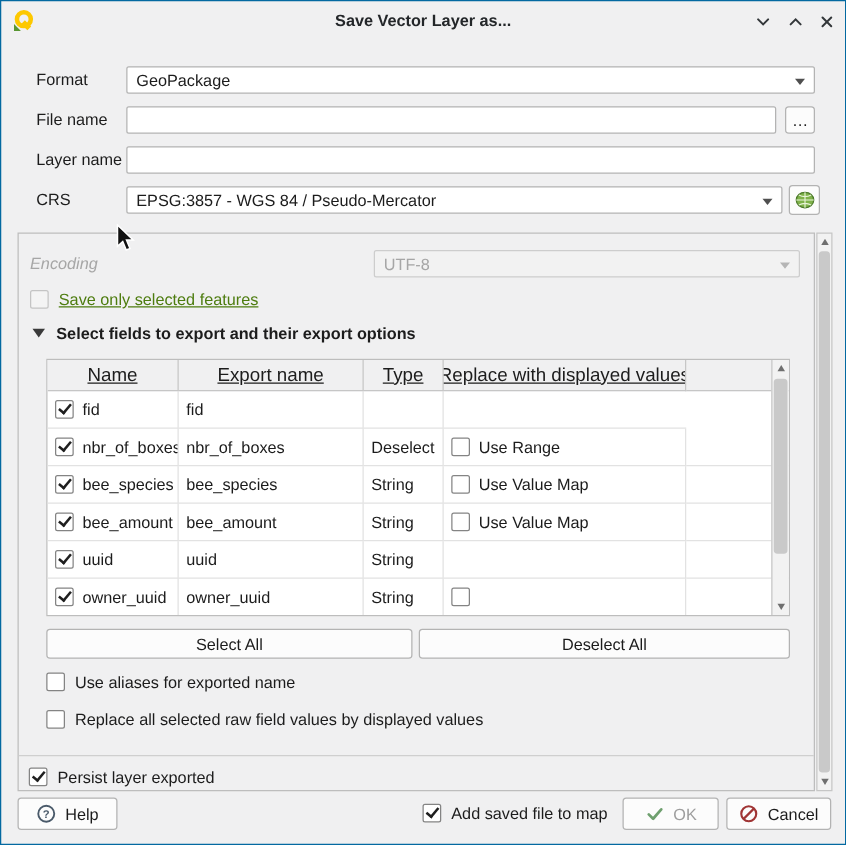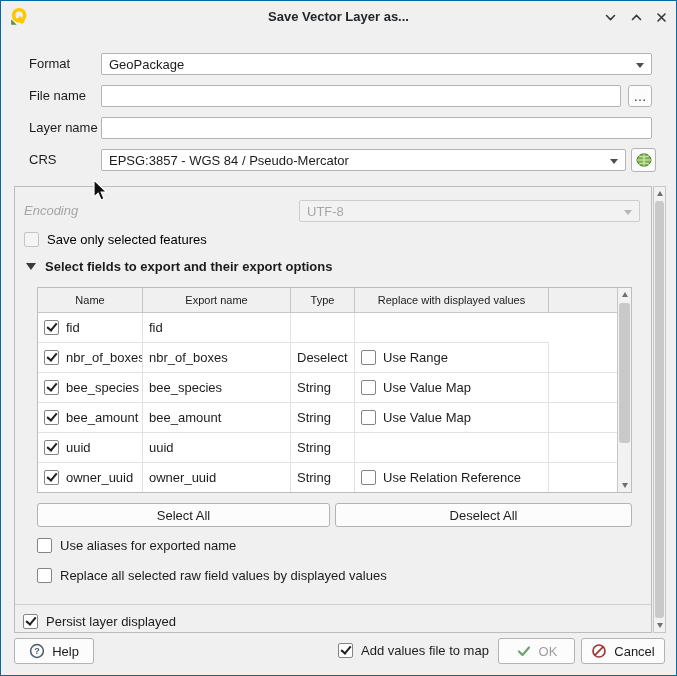--- a/index.html
+++ b/index.html
@@ -28,7 +28,7 @@
   .checkbox{width:15px;height:15px;box-sizing:border-box;background:#fff;border:1px solid #848484;border-radius:2px;position:relative;flex:0 0 auto;}
   .checkbox.checked::after{content:"";position:absolute;left:4px;top:0px;width:4px;height:8px;border:solid #1f1f1f;border-width:0 2px 2px 0;transform:rotate(40deg);}
   .checkrow.disabled .checkbox{border-color:#c4c4c4;background:#f4f4f4;}
-  .checkrow.disabled span.cl{color:#000000;}
+  .checkrow.disabled span.cl{color:#4d7c0f;text-decoration:underline;}
 
   
   .frame{position:absolute;left:13px;top:185px;width:638px;height:447px;border:1px solid #bdbdbd;box-sizing:border-box;background:#f0f0f1;}

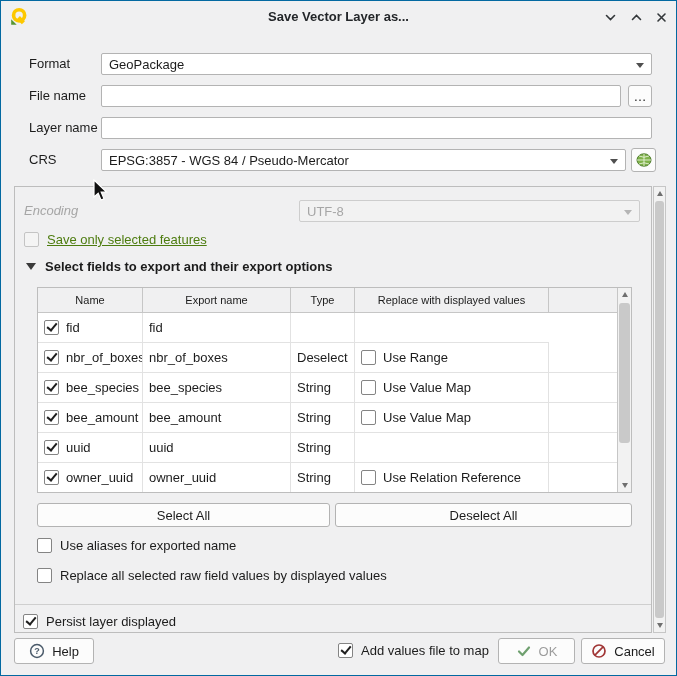--- a/index.html
+++ b/index.html
@@ -38,7 +38,7 @@
   
   .ftable{position:absolute;left:22px;top:100px;width:595px;height:206px;box-sizing:border-box;border:1px solid #bdbdbd;background:#fff;overflow:hidden;}
   .thead{display:grid;grid-template-columns:105px 148px 64px 194px 1fr;height:25px;background:#f0f0f1;box-sizing:border-box;}
-  .th{border-right:1px solid #c6c6c6;border-bottom:1px solid #c6c6c6;display:flex;align-items:center;justify-content:center;box-sizing:border-box;overflow:hidden;white-space:nowrap;font-size:11px;}
+  .th{border-right:1px solid #c6c6c6;border-bottom:1px solid #c6c6c6;display:flex;align-items:center;justify-content:center;box-sizing:border-box;overflow:hidden;white-space:nowrap;font-size:15px;text-decoration:underline;}
   .th.last{border-right:none;}
   .trow{display:grid;grid-template-columns:105px 148px 64px 194px 1fr;height:30px;box-sizing:border-box;}
   .tcell{border-right:1px solid #e2e2e2;border-bottom:1px solid #e2e2e2;display:flex;align-items:center;padding:0 6px;gap:7px;box-sizing:border-box;overflow:hidden;white-space:nowrap;}

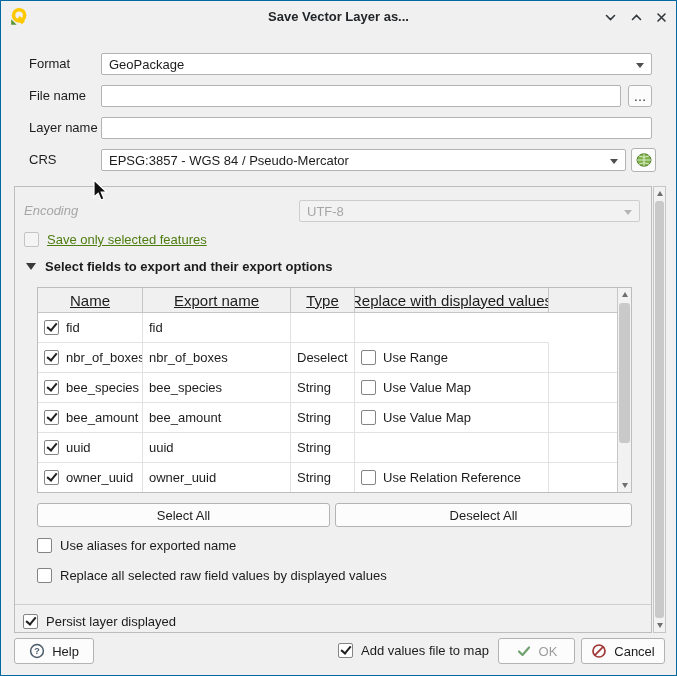--- a/index.html
+++ b/index.html
@@ -208,7 +208,6 @@
             <div class="tcell">String</div>
             <div class="tcell">
               <span class="checkbox"></span>
-              <span>Use Relation Reference</span>
             </div>
             <div class="tcell lastc"></div>
           </div>

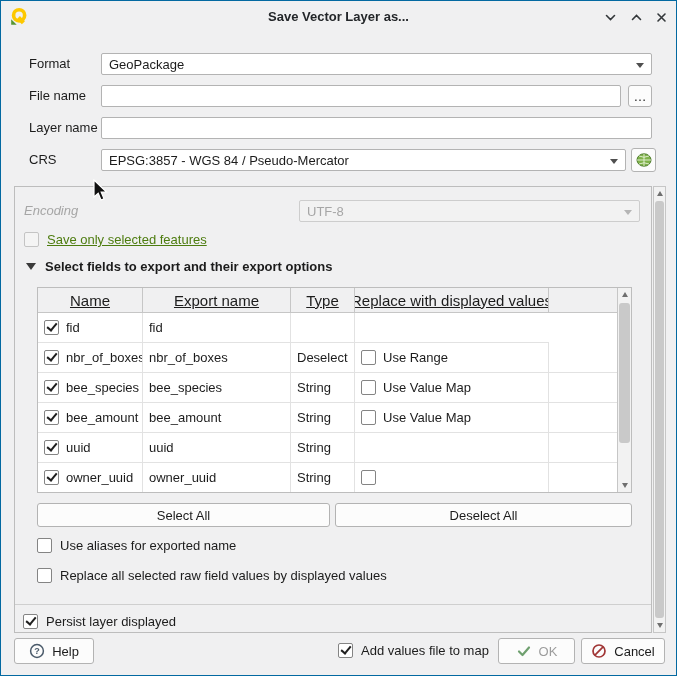--- a/index.html
+++ b/index.html
@@ -244,7 +244,7 @@
 
     <div class="checkrow" style="left:8px;top:427px;">
       <span class="checkbox checked"></span>
-      <span class="cl">Persist layer displayed</span>
+      <span class="cl">Persist layer exported</span>
     </div>
   </div>
 

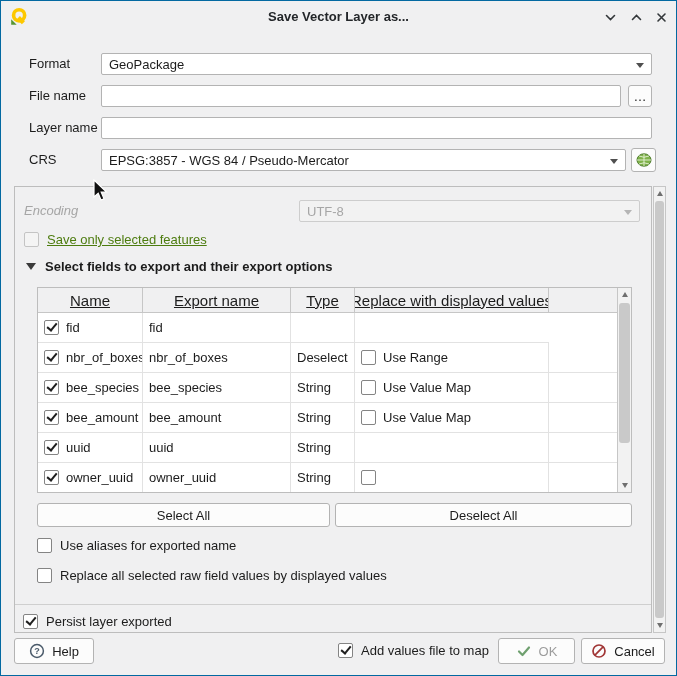--- a/index.html
+++ b/index.html
@@ -268,7 +268,7 @@
 
   <div class="checkrow" style="left:337px;top:642px;">
     <span class="checkbox checked"></span>
-    <span class="cl">Add values file to map</span>
+    <span class="cl">Add saved file to map</span>
   </div>
 
   <div class="btn footer-btn disabled" style="left:497px;top:637px;width:77px;height:26px;">

